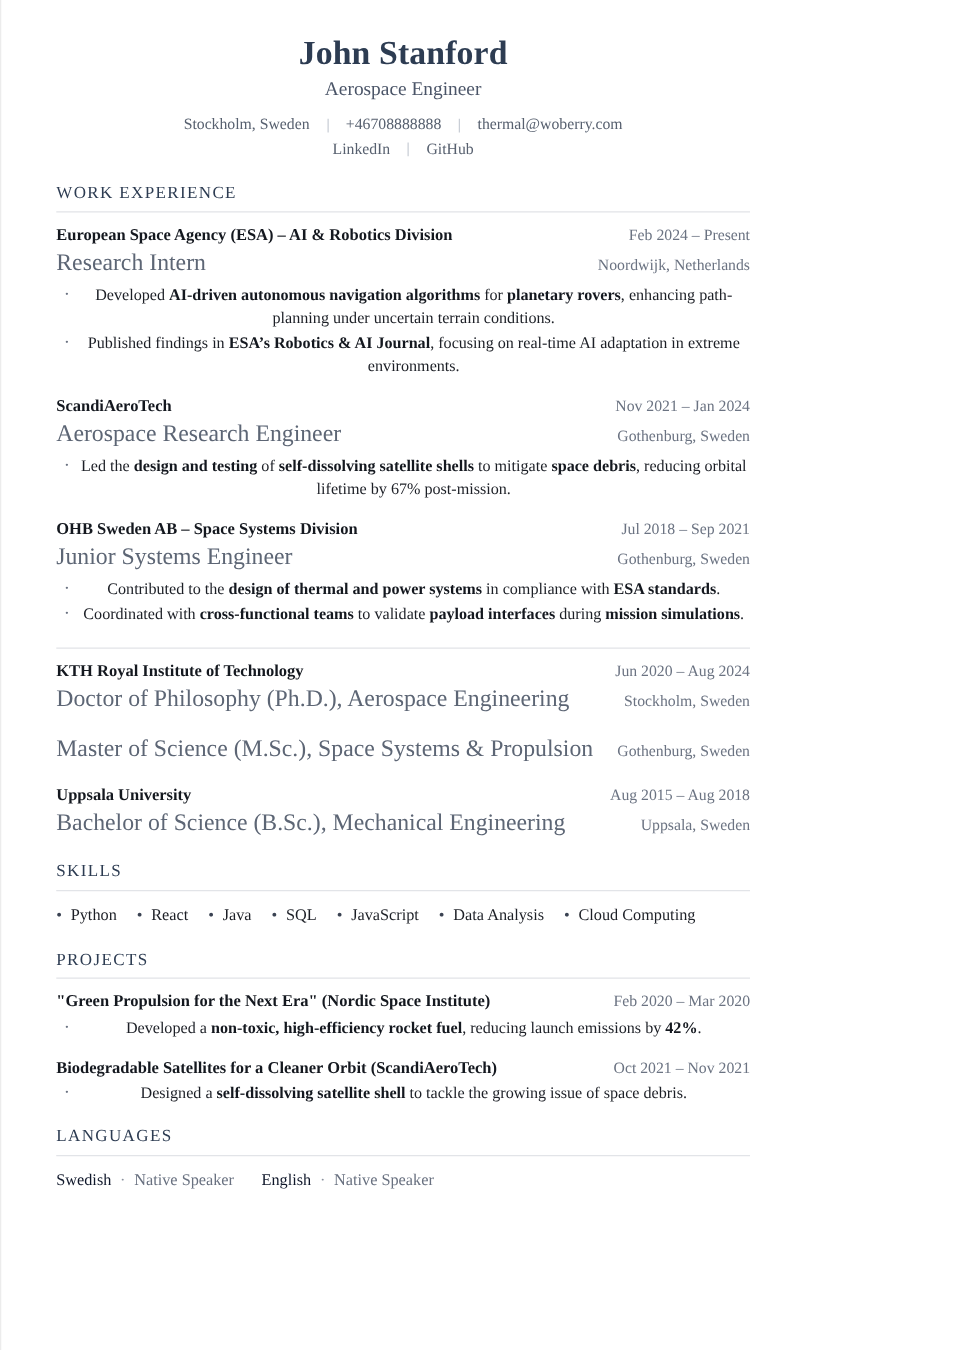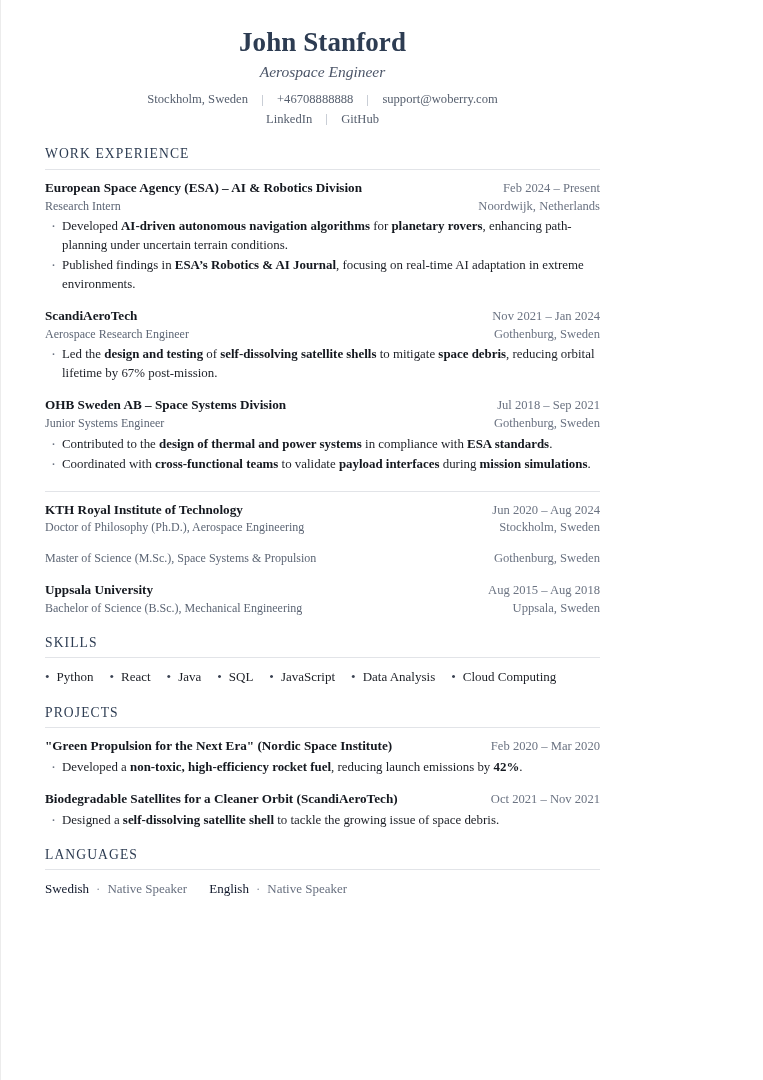--- a/index.html
+++ b/index.html
@@ -37,7 +37,6 @@
     color: #4b5568;
     line-height: 1.25;
     margin: 0 0 9px 0;
-    font-style: italic;
   }
   .contact-row {
     font-size: 12.6px;

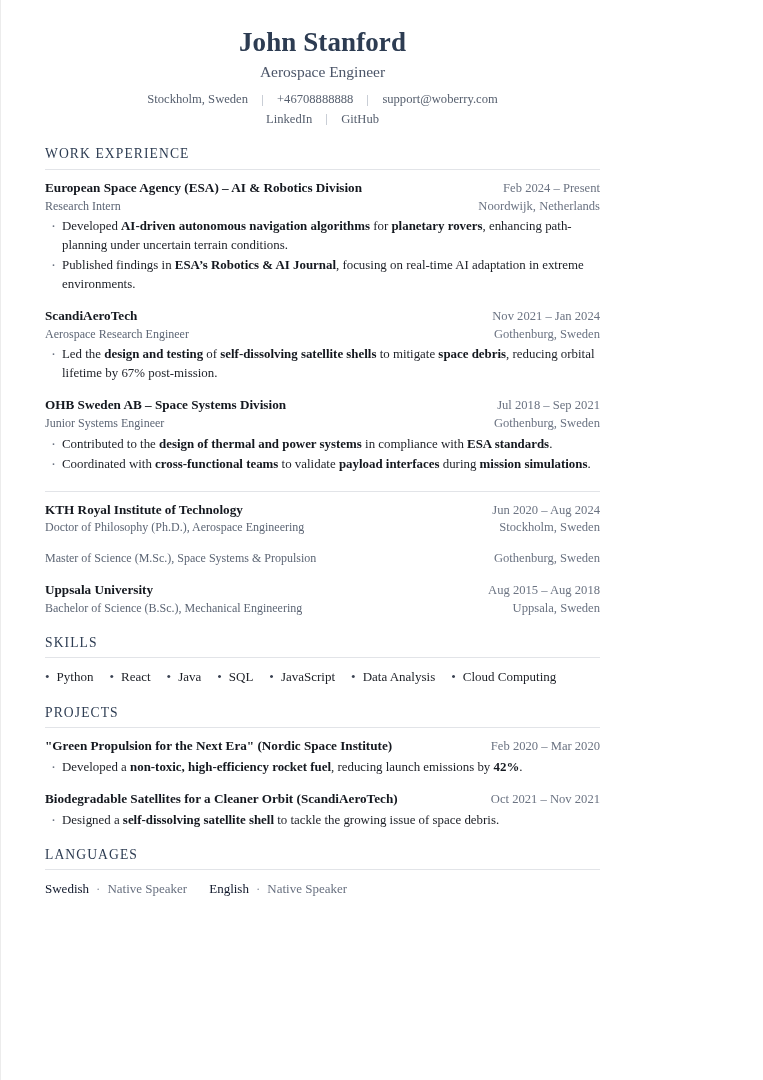--- a/index.html
+++ b/index.html
@@ -168,7 +168,7 @@
       <span class="sep"></span>
       <span class="contact-item">+46708888888</span>
       <span class="sep"></span>
-      <span class="contact-item">support@woberry.com</span>
+      <span class="contact-item">thermal@woberry.com</span>
     </div>
     <div class="contact-row">
       <a class="contact-link" href="#">LinkedIn</a>

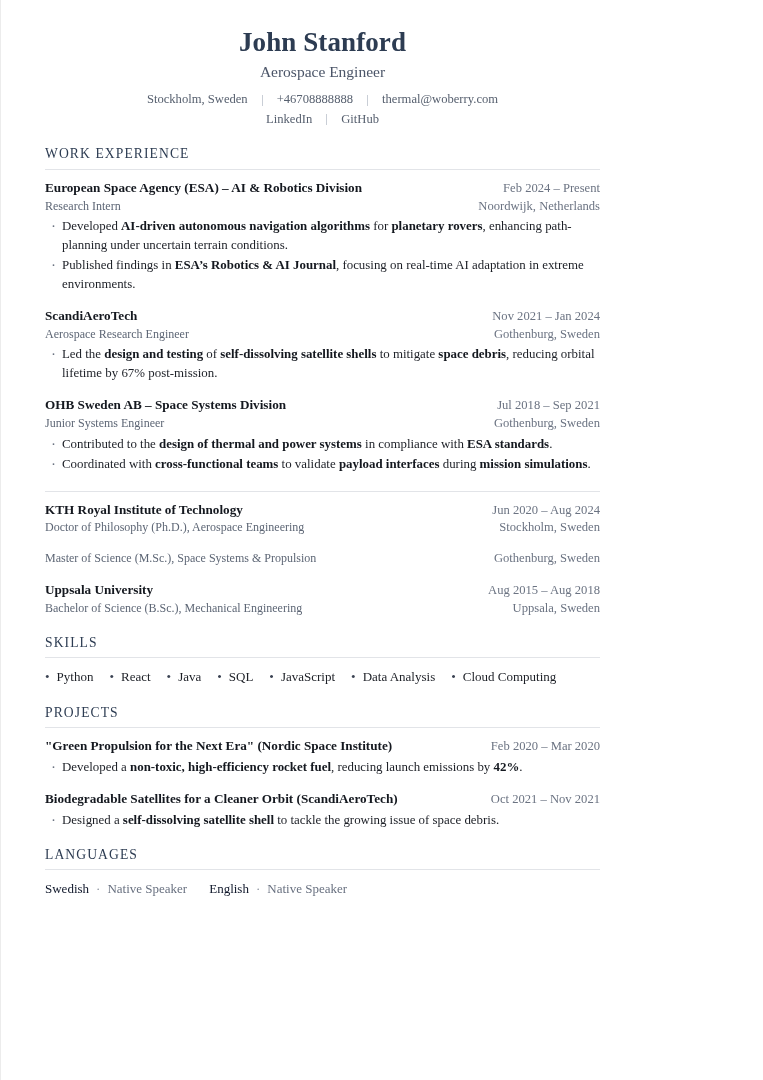--- a/index.html
+++ b/index.html
@@ -90,7 +90,7 @@
     color: #14181f;
   }
   .entry-secondary {
-    font-size: 12px;
+    font-size: 19px;
     font-weight: normal;
     color: #5d6675;
   }

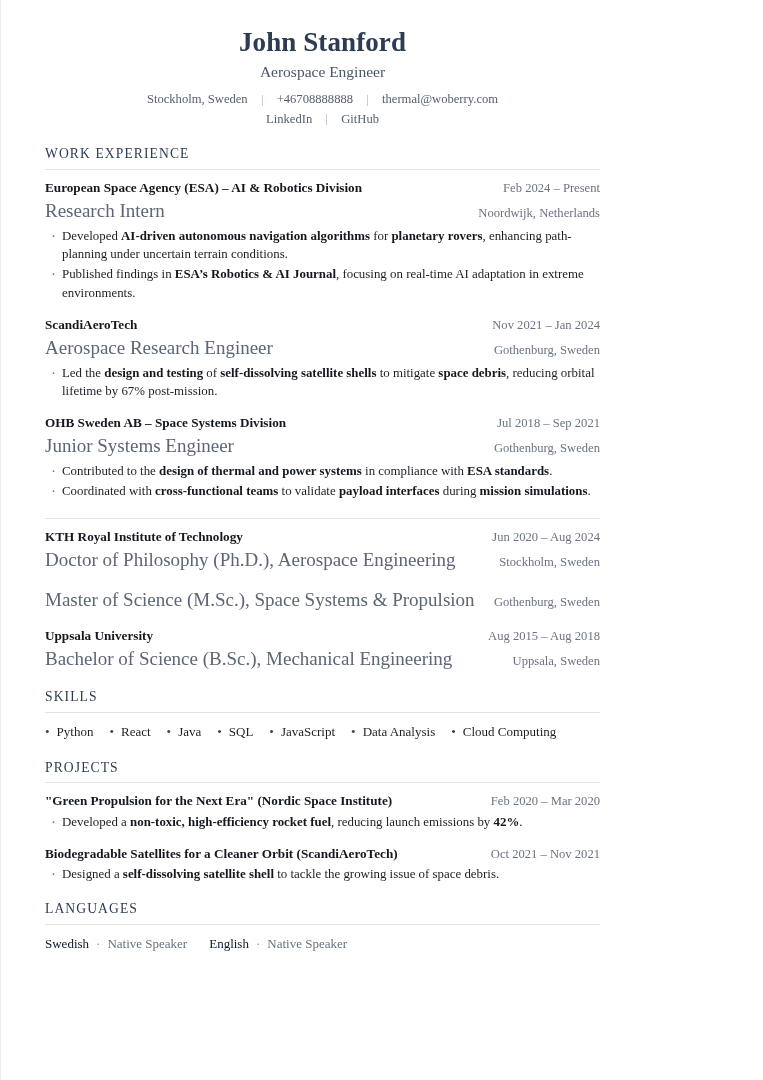--- a/index.html
+++ b/index.html
@@ -105,6 +105,7 @@
     list-style: none;
     margin: 2px 0 0 0;
     padding: 0;
+    text-align: center;
   }
   ul.bullets li {
     position: relative;

